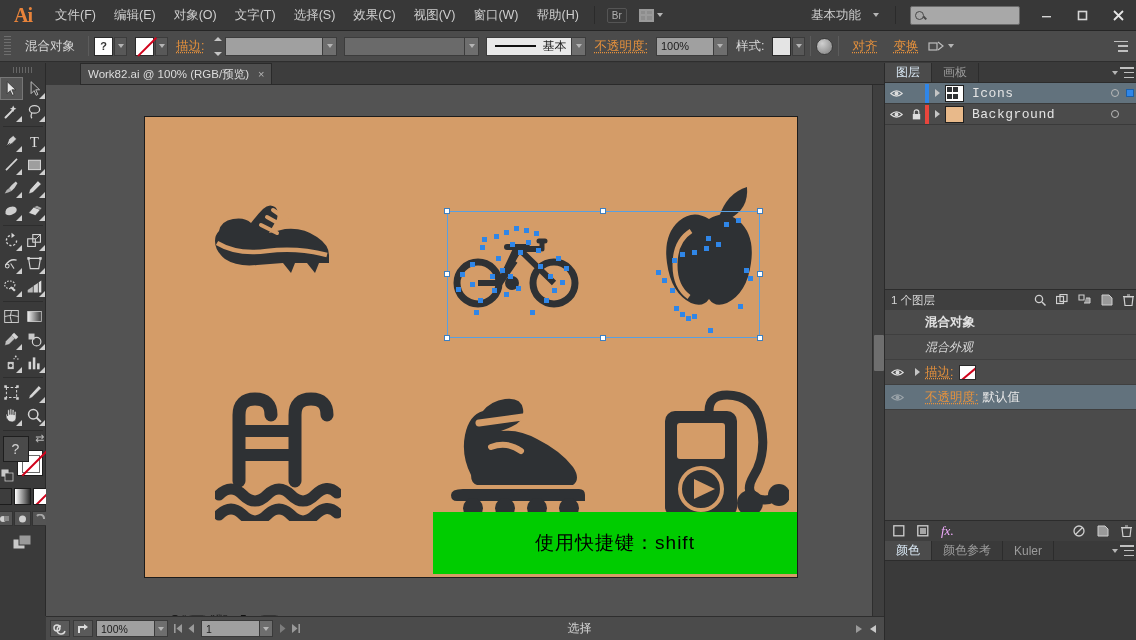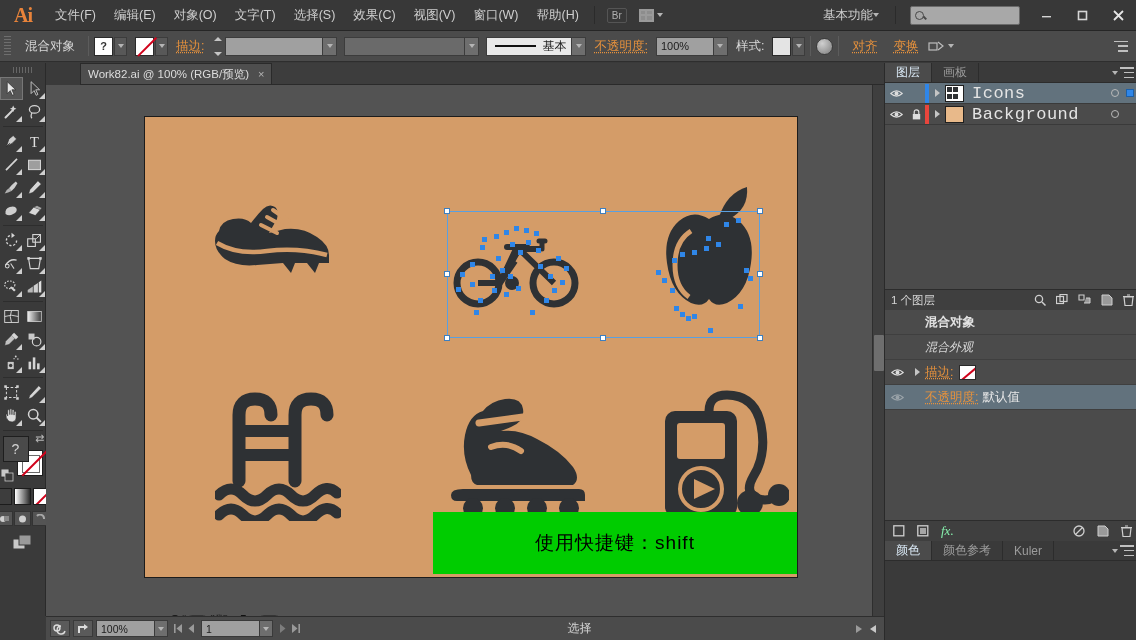--- a/index.html
+++ b/index.html
@@ -17,7 +17,7 @@
   .grid-ico i{border:0.5px solid #9a9a9a;background:#8d8d8d;}
   .caret{width:0;height:0;border-left:3.5px solid transparent;border-right:3.5px solid transparent;border-top:4px solid #b5b5b5;}
   .mb-right{margin-left:auto;display:flex;align-items:center;height:31px;}
-  .workspace-sel{display:flex;align-items:center;gap:0;padding:0 10px;color:#cfcfcf;font-size:12.5px;}
+  .workspace-sel{display:flex;align-items:center;gap:12px;padding:0 10px;color:#cfcfcf;font-size:12.5px;}
   .search-box{width:110px;height:19px;background:#a8a8a8;border:1px solid #6a6a6a;border-radius:2px;display:flex;align-items:center;padding-left:4px;margin:0 8px;}
   .mag{width:9px;height:9px;border:1.5px solid #484848;border-radius:50%;position:relative;}
   .mag::after{content:'';position:absolute;width:4px;height:1.5px;background:#484848;right:-4px;bottom:0;transform:rotate(45deg);}

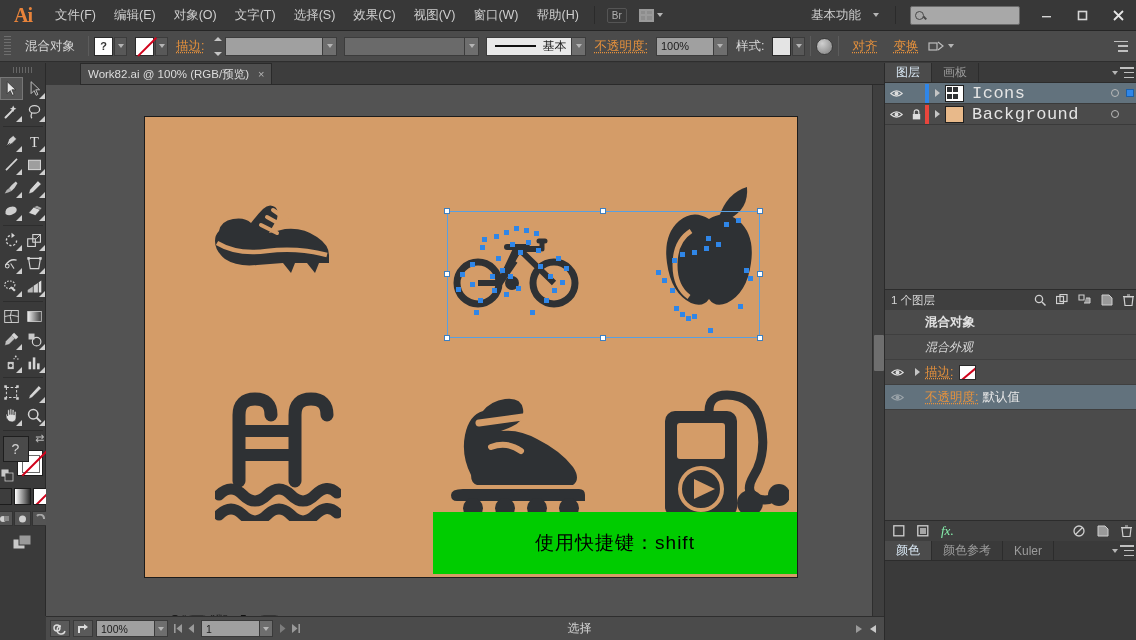--- a/index.html
+++ b/index.html
@@ -119,7 +119,7 @@
   .lr-color{width:4px;height:19px;}
   .lr-tri{width:16px;display:flex;align-items:center;justify-content:center;}
   .lr-thumb{width:19px;height:17px;border:1px solid #1f1f1f;}
-  .lr-name{flex:1;padding-left:8px;font-family:"Liberation Mono",monospace;font-size:17px;letter-spacing:0.5px;}
+  .lr-name{flex:1;padding-left:8px;font-family:"Liberation Mono",monospace;font-size:13px;letter-spacing:0.5px;}
   .lr-circ{width:8px;height:8px;border:1.5px solid #b9b9b9;border-radius:50%;margin-right:7px;}
   .lr-sqr{width:8px;height:8px;background:#2f86e8;border:1px solid #1b5fa8;margin-right:6px;}
   .layer-foot{height:21px;background:#3f3f3f;border-top:1px solid #2c2c2c;display:flex;align-items:center;padding:0 6px;font-size:11.5px;color:#d4d4d4;}

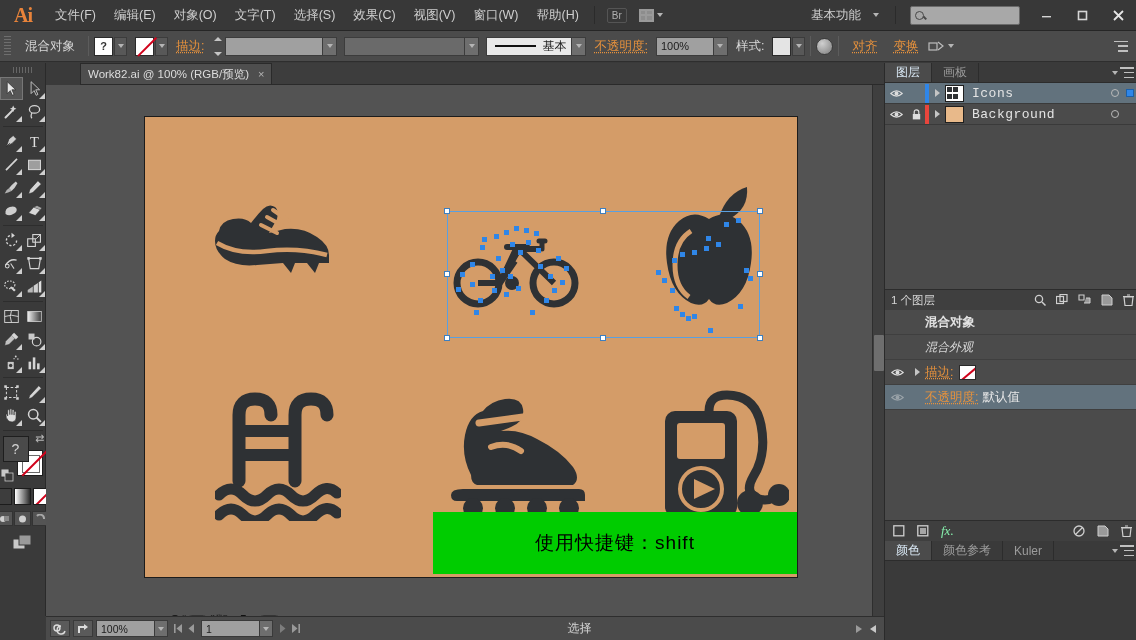--- a/index.html
+++ b/index.html
@@ -811,7 +811,7 @@
         <rect x="0.8" y="0.8" width="10" height="10" fill="none" stroke="#cfcfcf" stroke-width="1.3"></rect>
         <rect x="3" y="3" width="6" height="6" fill="#a5a5a5"></rect>
       </svg>
-    <span style="color:#86efac;font-style:italic;font-size:13px;font-family:'Liberation Serif',serif">fx.</span>
+    <span style="color:#f0abfc;font-style:italic;font-size:13px;font-family:'Liberation Serif',serif">fx.</span>
     <div style="margin-left:auto;display:flex;gap:12px;align-items:center">
       <svg width="12" height="12" viewBox="0 0 12 12">
           <circle cx="6" cy="6" r="5" fill="none" stroke="#cfcfcf" stroke-width="1.3"></circle>

